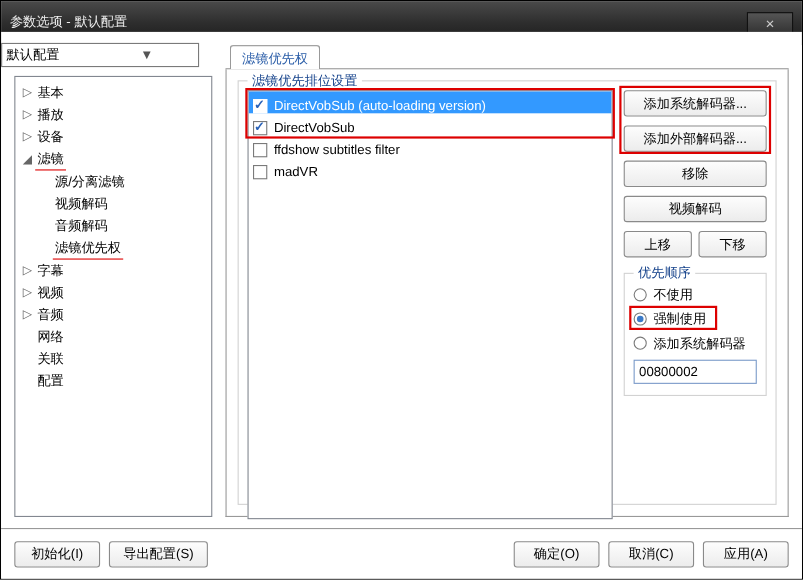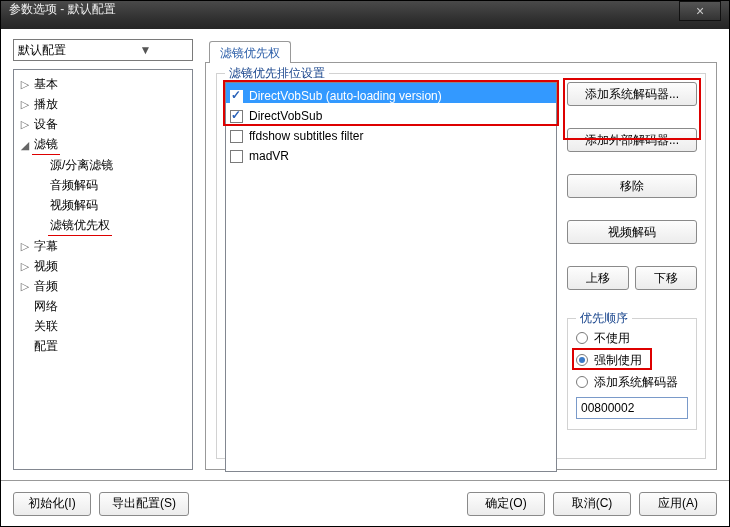--- a/index.html
+++ b/index.html
@@ -5,7 +5,7 @@
 *{box-sizing:border-box;margin:0;padding:0;font-family:"Microsoft YaHei","SimSun",Tahoma,sans-serif;font-size:12px}
 body{background:#3a3a3a}
 .window{width:730px;height:527px;background:#fff;border:1px solid #000;position:relative}
-.titlebar{height:40px;background:linear-gradient(180deg,#4a4a4a 0%,#2e2e2e 50%,#1a1a1a 100%);color:#eee;display:flex;align-items:flex-start;padding:0 8px;border-bottom:1px solid #000}
+.titlebar{height:40px;background:linear-gradient(180deg,#4a4a4a 0%,#2e2e2e 50%,#1a1a1a 100%);color:#eee;display:flex;align-items:center;padding:0 8px;border-bottom:1px solid #000}
 .titlebar span{flex:1}
 .close-btn{width:42px;height:20px;background:linear-gradient(#555,#333);color:#ccc;text-align:center;line-height:18px;border:1px solid #111;cursor:pointer;font-size:14px}
 .body{position:absolute;top:28px;left:0;right:0;bottom:46px;background:#fff}

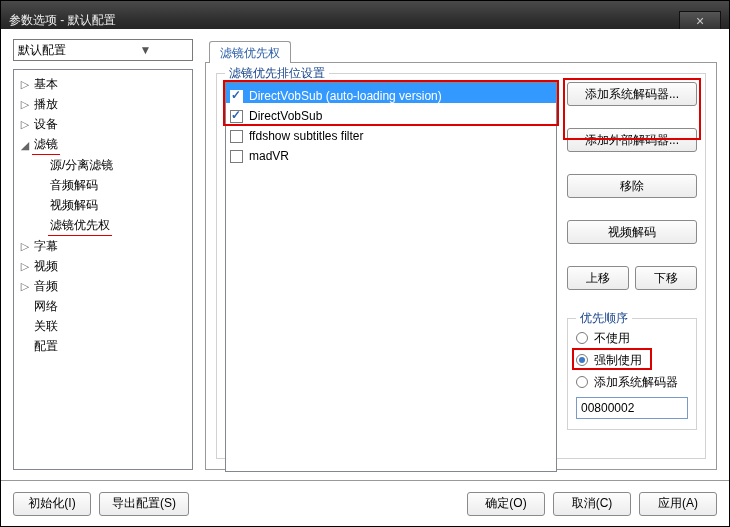--- a/index.html
+++ b/index.html
@@ -13,7 +13,7 @@
 .footer .spacer{flex:1}
 button.btn{height:24px;padding:0 12px;background:linear-gradient(#fdfdfd,#ececec);border:1px solid #8a8a8a;border-radius:3px;cursor:pointer;min-width:78px}
 .footer button.btn{margin-right:8px}
-.cfg-row{position:absolute;left:12px;top:10px}
+.cfg-row{position:absolute;left:0;top:10px}
 .cfg-select{width:180px;height:22px;border:1px solid #7a7a7a;background:#fff;display:flex;align-items:center;padding:0 4px;cursor:pointer}
 .cfg-select span{flex:1}
 .cfg-select .dd{width:16px;text-align:center;color:#555}

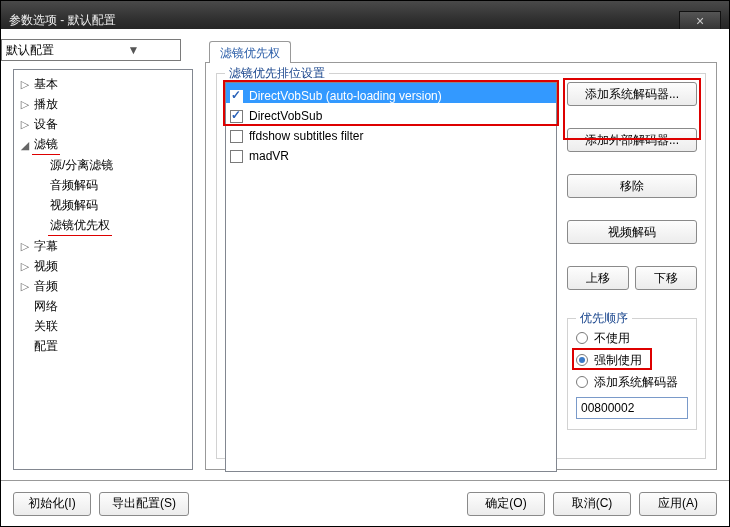--- a/index.html
+++ b/index.html
@@ -41,7 +41,7 @@
 .fl-item.sel{background:#3399ff;color:#fff}
 .fl-item.sel .fl-chk{border-color:#fff}
 .side-col{width:130px;margin-left:10px;display:flex;flex-direction:column}
-.side-col button.btn{width:100%;margin-bottom:22px;min-width:0;padding:0 4px}
+.side-col button.btn{width:100%;margin-bottom:8px;min-width:0;padding:0 4px}
 .side-col .pair{display:flex}
 .side-col .pair button{flex:1}
 .side-col .pair button:first-child{margin-right:6px}

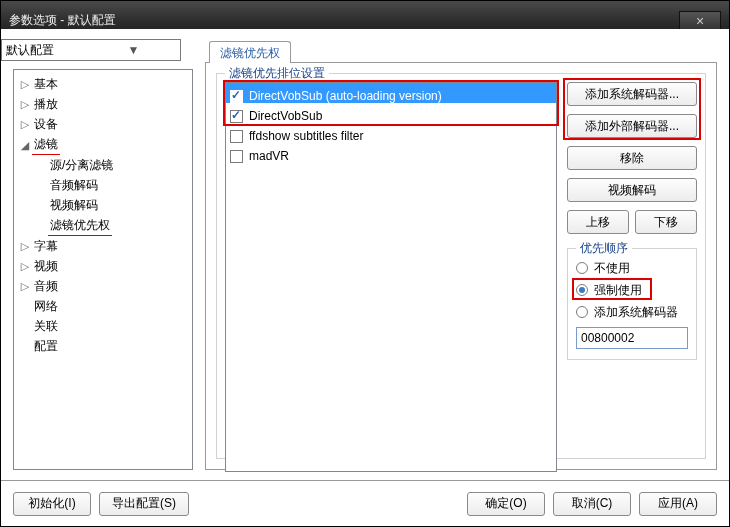--- a/index.html
+++ b/index.html
@@ -104,13 +104,13 @@
             <li>
                 <div class="row">
                   <span class="tw"></span>
+                  <span class="lbl">视频解码</span>
+                </div>
+              </li>
+            <li>
+                <div class="row">
+                  <span class="tw"></span>
                   <span class="lbl">音频解码</span>
-                </div>
-              </li>
-            <li>
-                <div class="row">
-                  <span class="tw"></span>
-                  <span class="lbl">视频解码</span>
                 </div>
               </li>
             <li>

